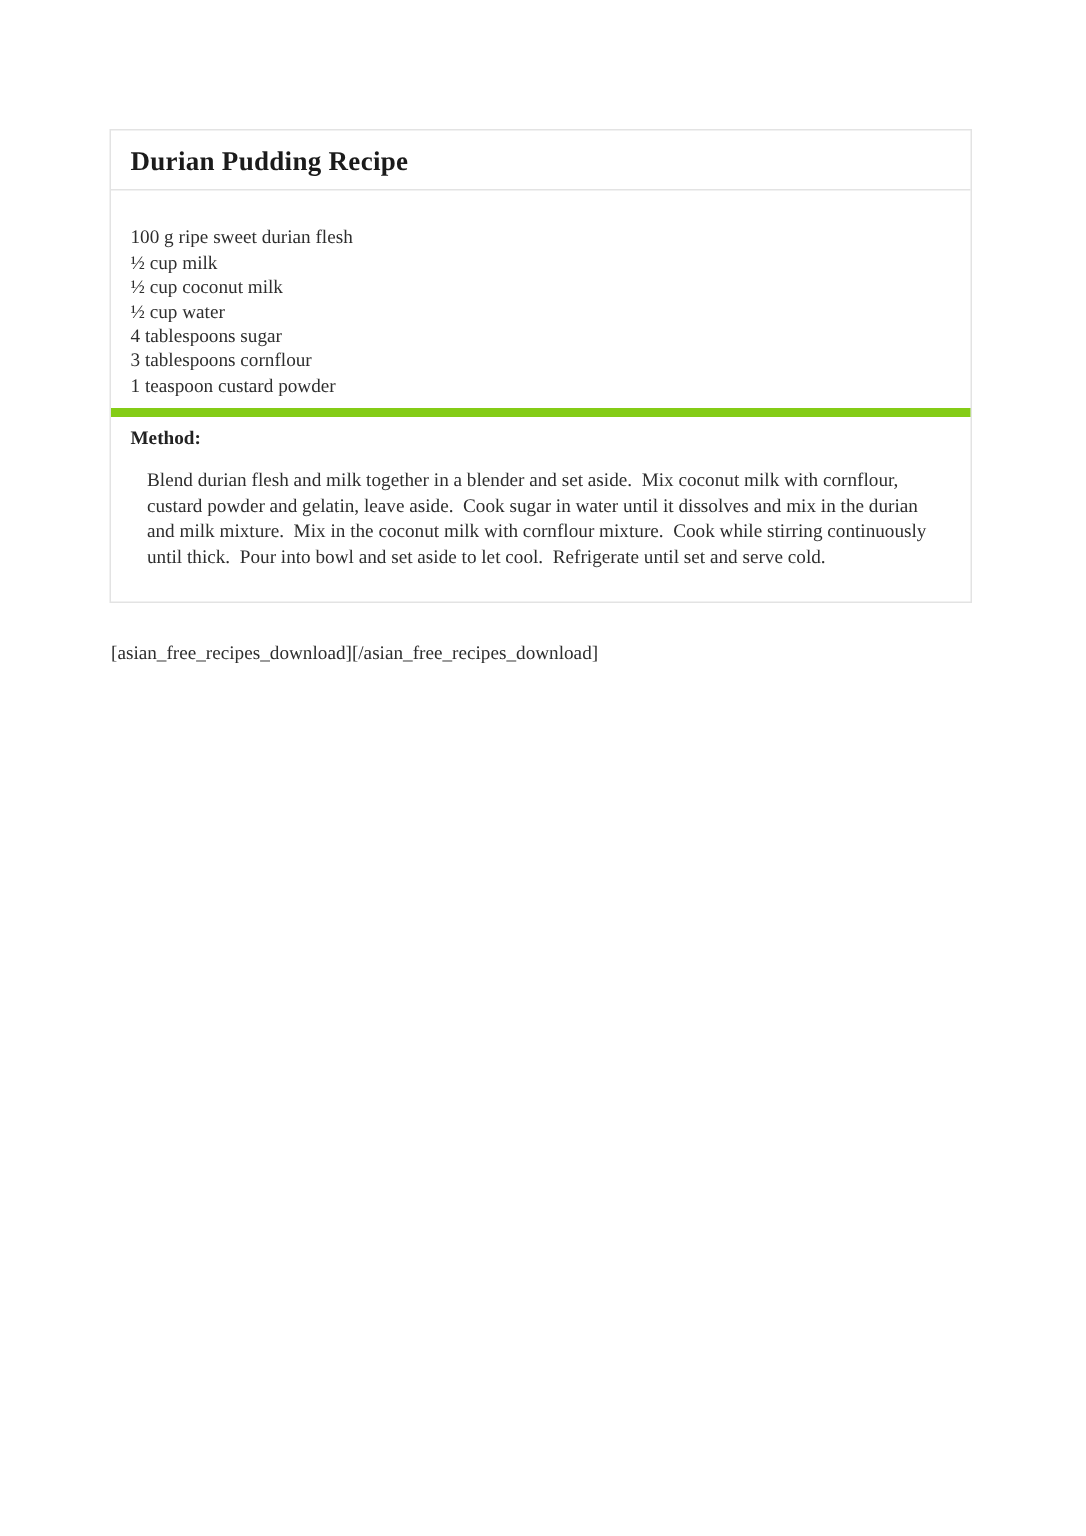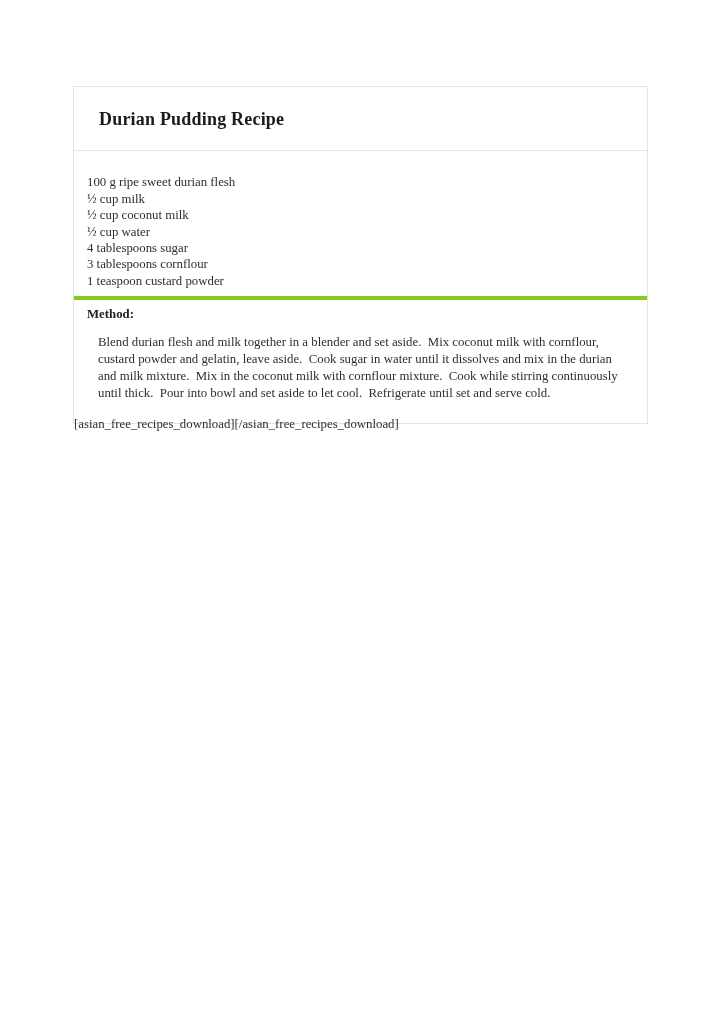--- a/index.html
+++ b/index.html
@@ -33,7 +33,7 @@
     border-bottom: 1px solid #e3e3e3;
   }
   .card-title {
-    margin: 12px;
+    margin: 0;
     font-size: 18px;
     line-height: 22px;
     font-weight: 700;

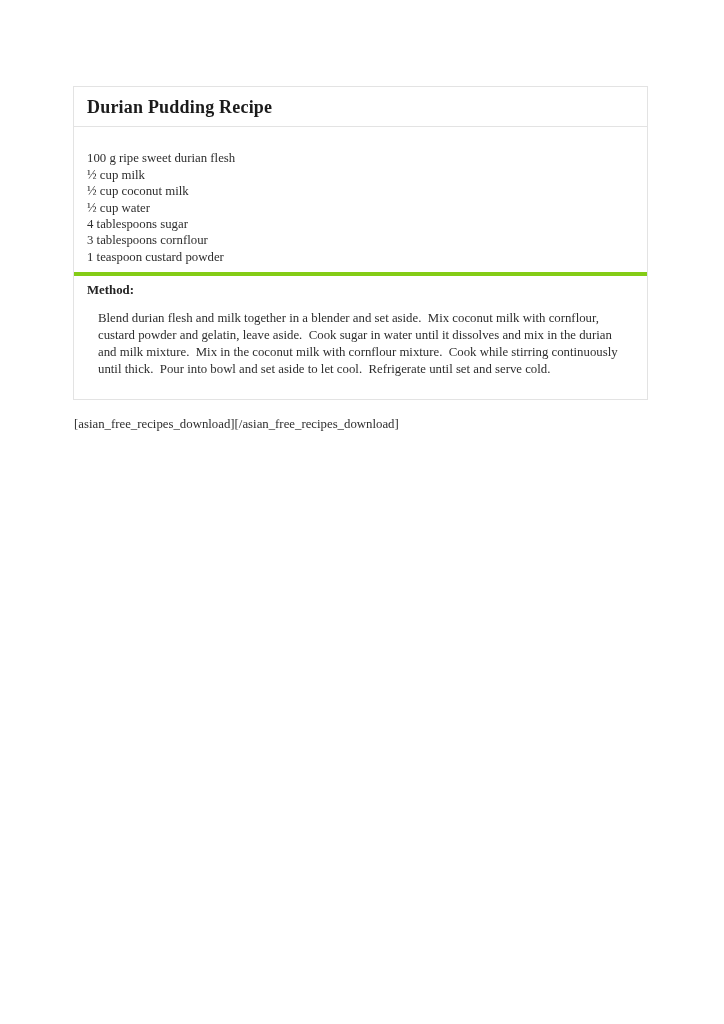--- a/index.html
+++ b/index.html
@@ -56,7 +56,7 @@
     white-space: nowrap;
   }
   .method-section {
-    border-top: 4px solid #84cc16;
+    border-top: 6px solid #84cc16;
     padding: 6px 13px 10px 13px;
     font-size: 12.8px;
     line-height: 17px;

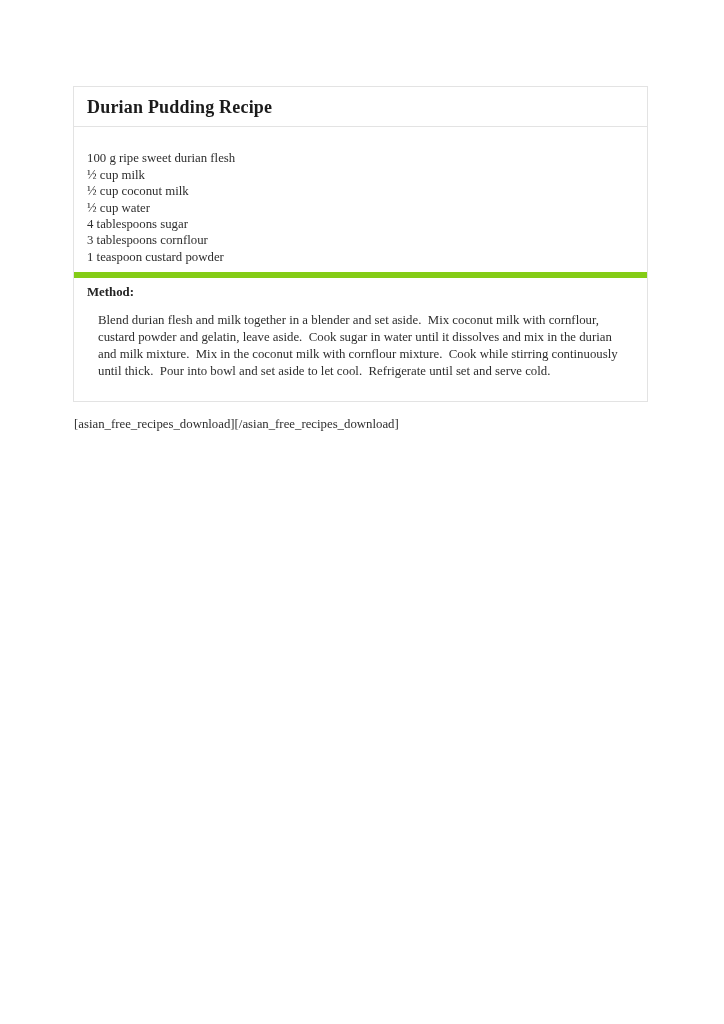--- a/index.html
+++ b/index.html
@@ -68,7 +68,7 @@
   .shortcode-line {
     position: absolute;
     left: 74px;
-    top: 416px;
+    top: 427px;
     font-size: 12.8px;
     line-height: 17px;
     color: #2e2e2e;

